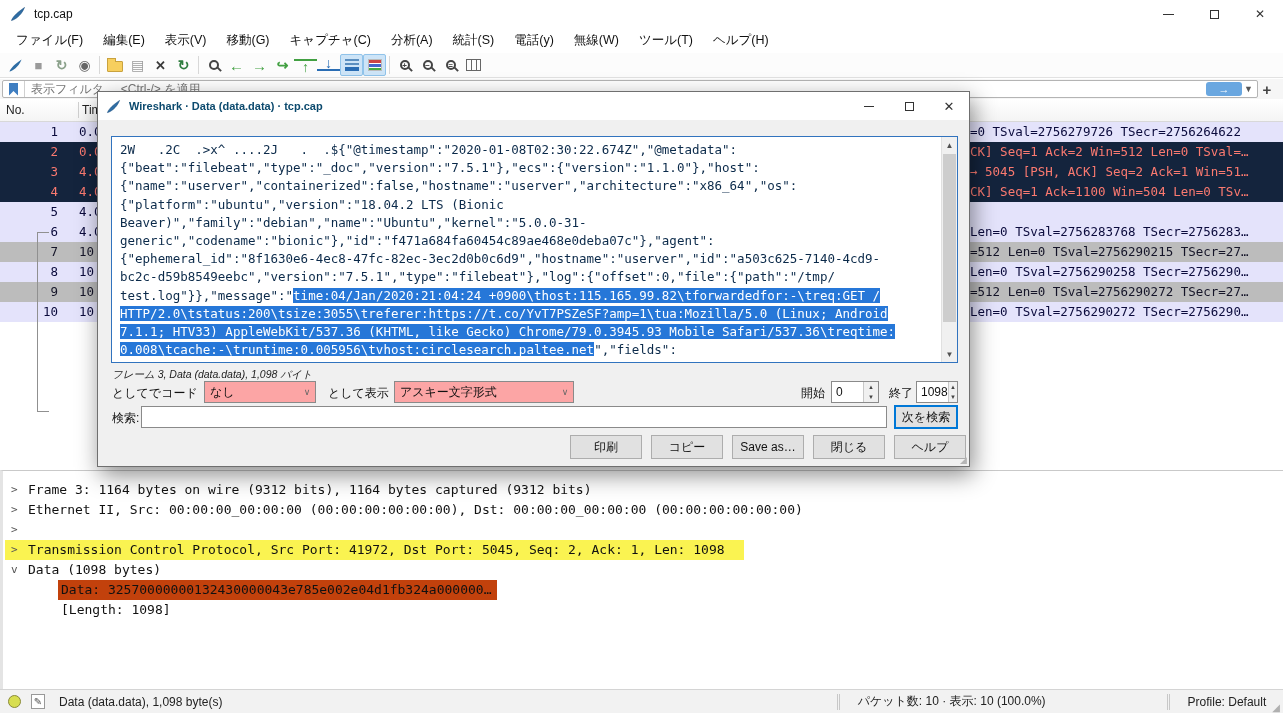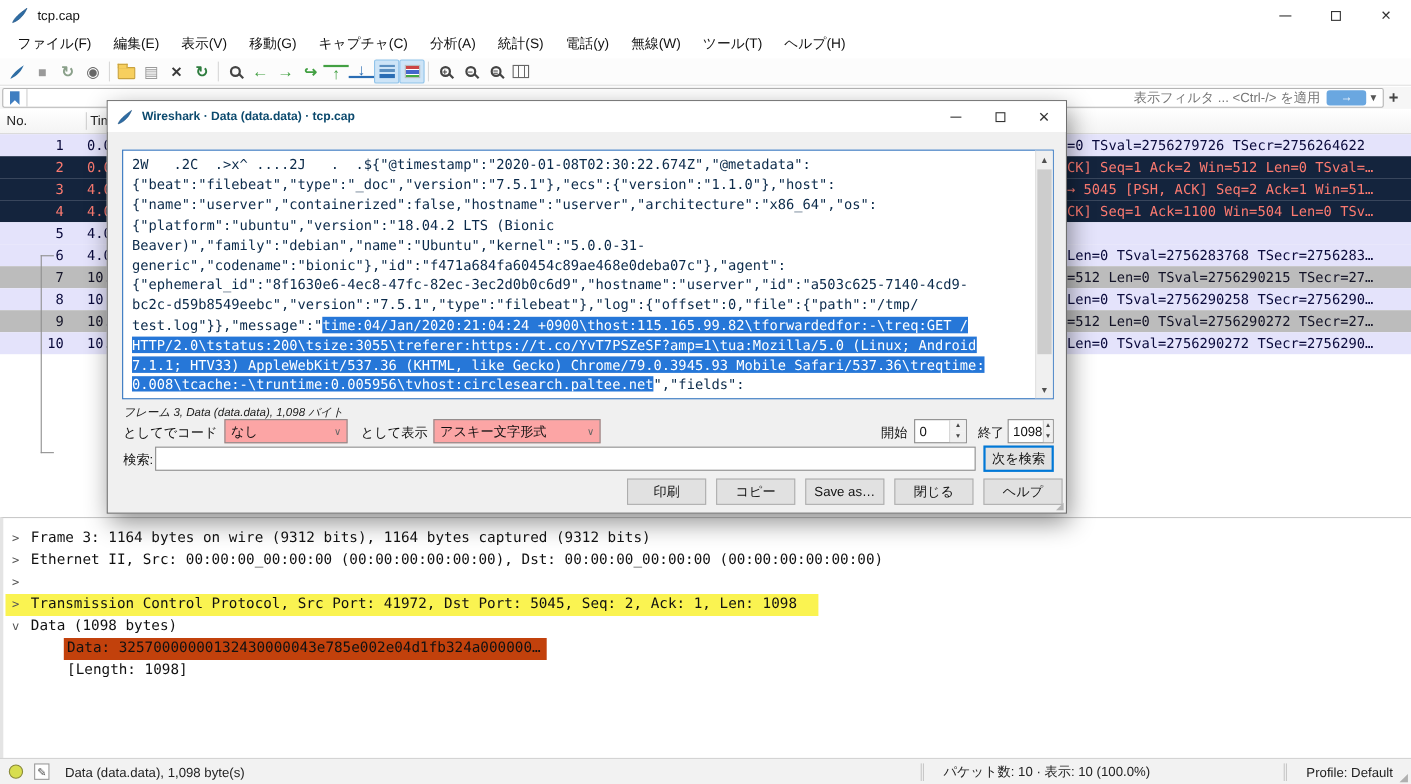--- a/index.html
+++ b/index.html
@@ -51,7 +51,7 @@
   .filterbox{flex:0 0 auto;width:1256px;height:18px;border:1px solid #b4b4b4;border-radius:2px;background:#fff;display:flex;align-items:center;}
   .bkm-box{width:22px;height:16px;border-right:1px solid #d0d0d0;display:flex;align-items:center;justify-content:center;}
   .bkm{width:9px;height:13px;background:#3f7ec1;clip-path:polygon(0 0,100% 0,100% 100%,50% 66%,0 100%);}
-  .filter-input{flex:1;border:none;outline:none;font-size:12px;color:#0369a1;padding:0 6px;background:transparent;height:16px;font-family:"Liberation Sans",sans-serif;text-align:right;}
+  .filter-input{flex:1;border:none;outline:none;font-size:12px;color:#0369a1;padding:0 6px;background:transparent;height:16px;font-family:"Liberation Sans",sans-serif;}
   .apply-btn{width:36px;height:14px;background:#6aa7e0;border-radius:3px;display:flex;align-items:center;justify-content:center;color:#fff;font-size:11px;font-weight:bold;margin-right:2px;}
   .apply-caret{color:#555;font-size:9px;margin-right:4px;}
   .plus-btn{width:18px;height:18px;display:flex;align-items:center;justify-content:center;color:#444;font-size:15px;font-weight:bold;}

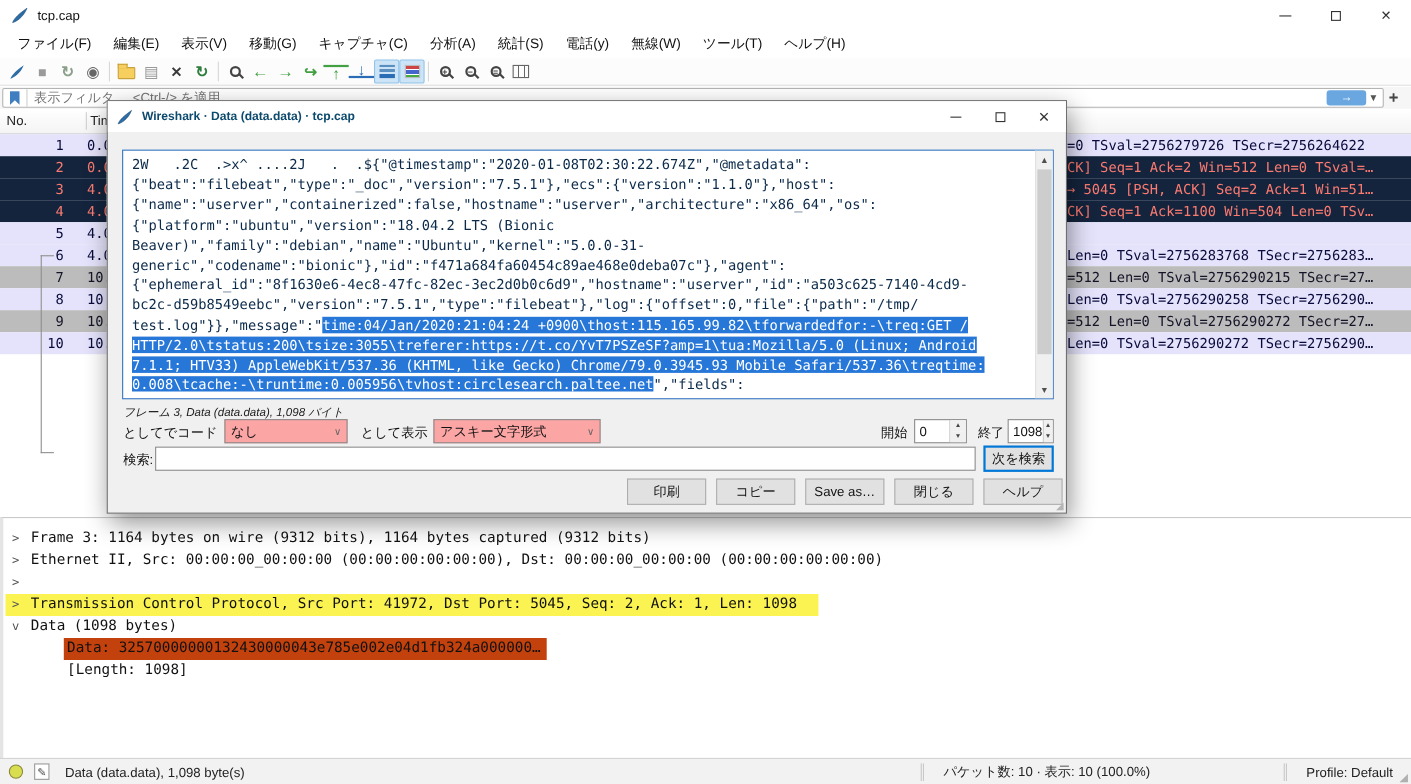--- a/index.html
+++ b/index.html
@@ -351,7 +351,7 @@
         <span class="caret">∨</span>
       </div>
       <span class="lbl" style="left:230px">として表示</span>
-      <div class="combo" style="left:296px;width:152px">
+      <div class="combo" style="left:296px;width:180px">
         <span class="cval">アスキー文字形式</span>
         <span class="caret">∨</span>
       </div>

